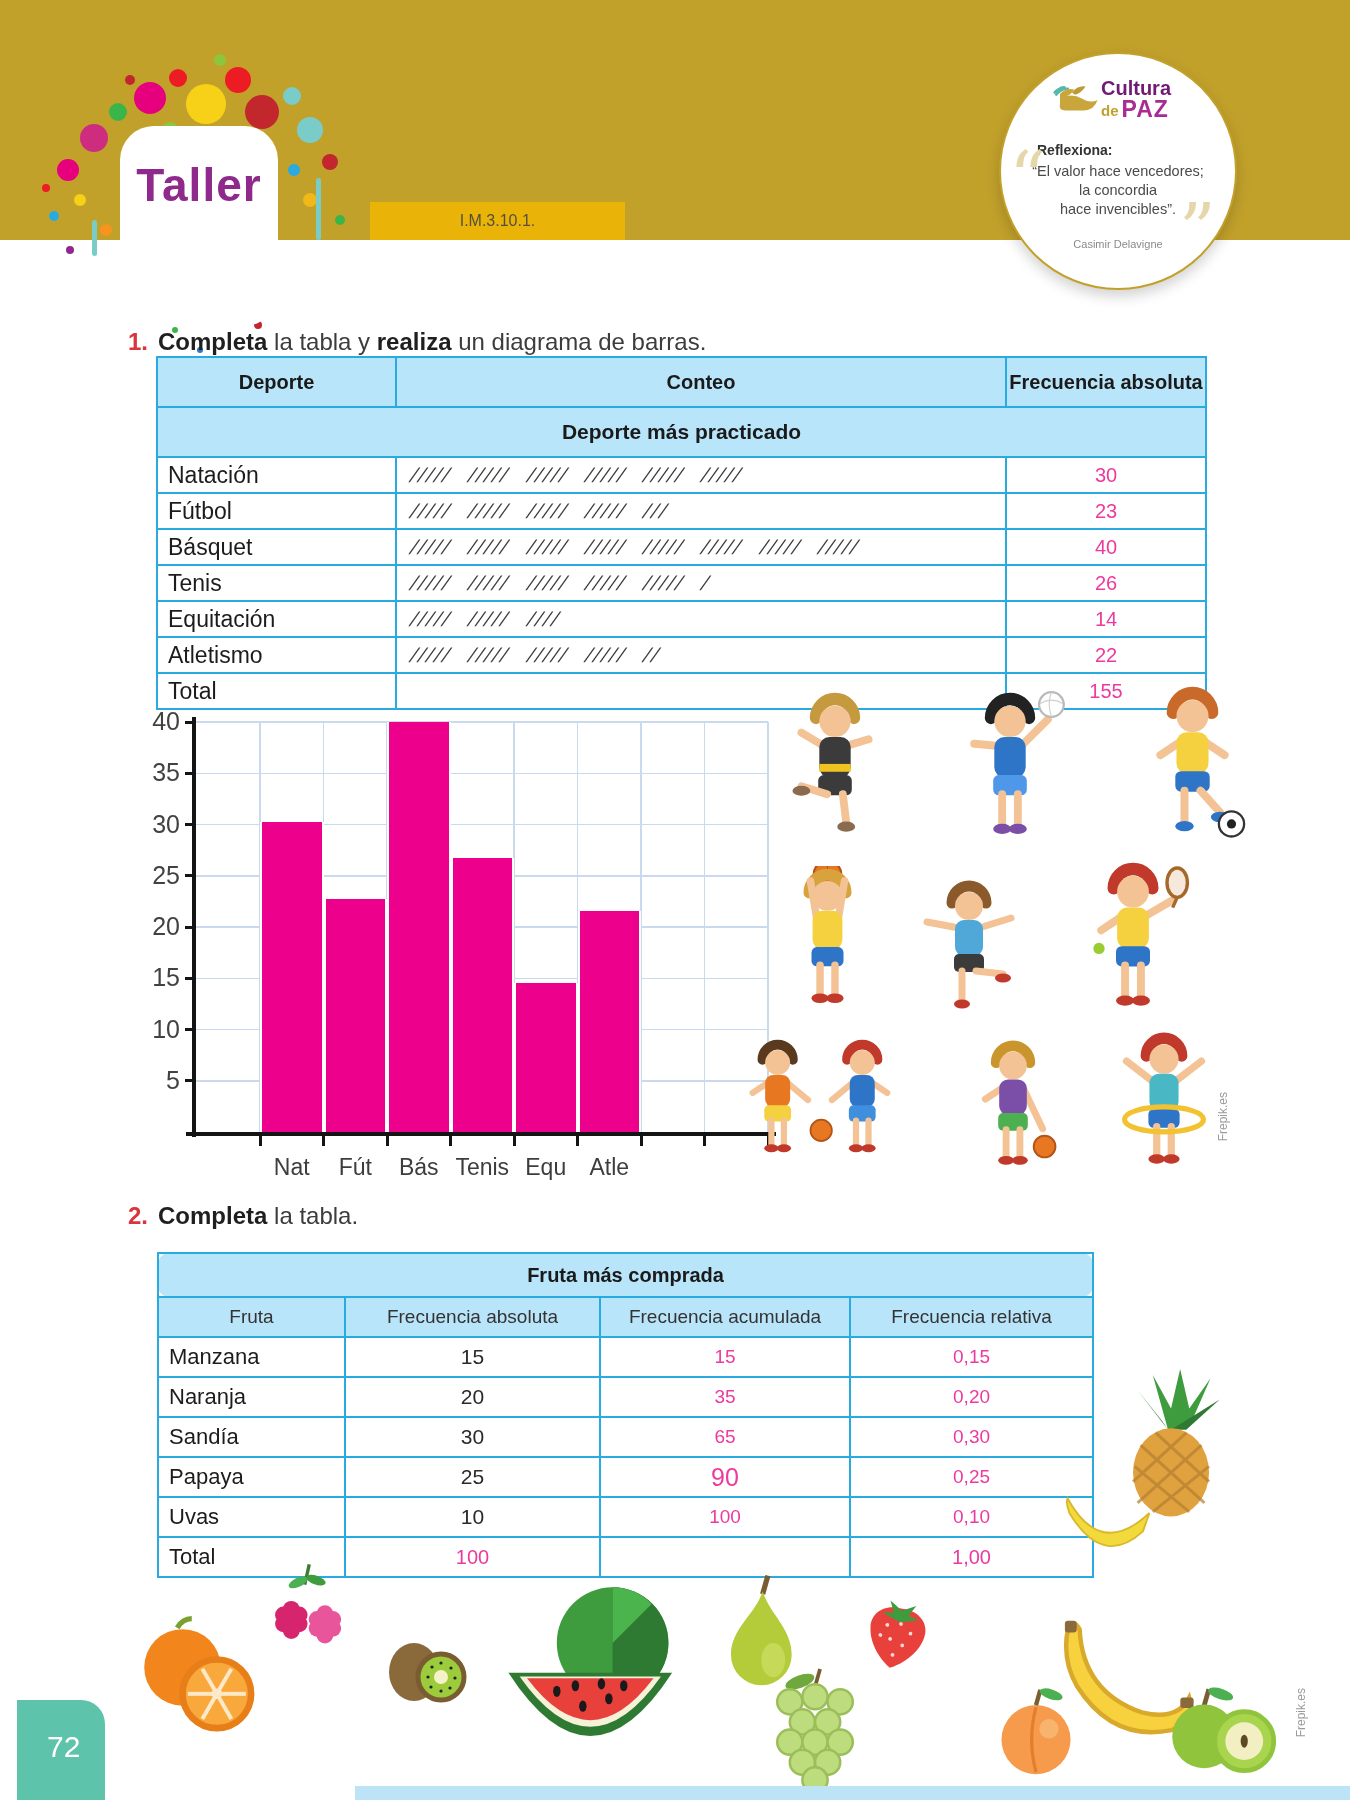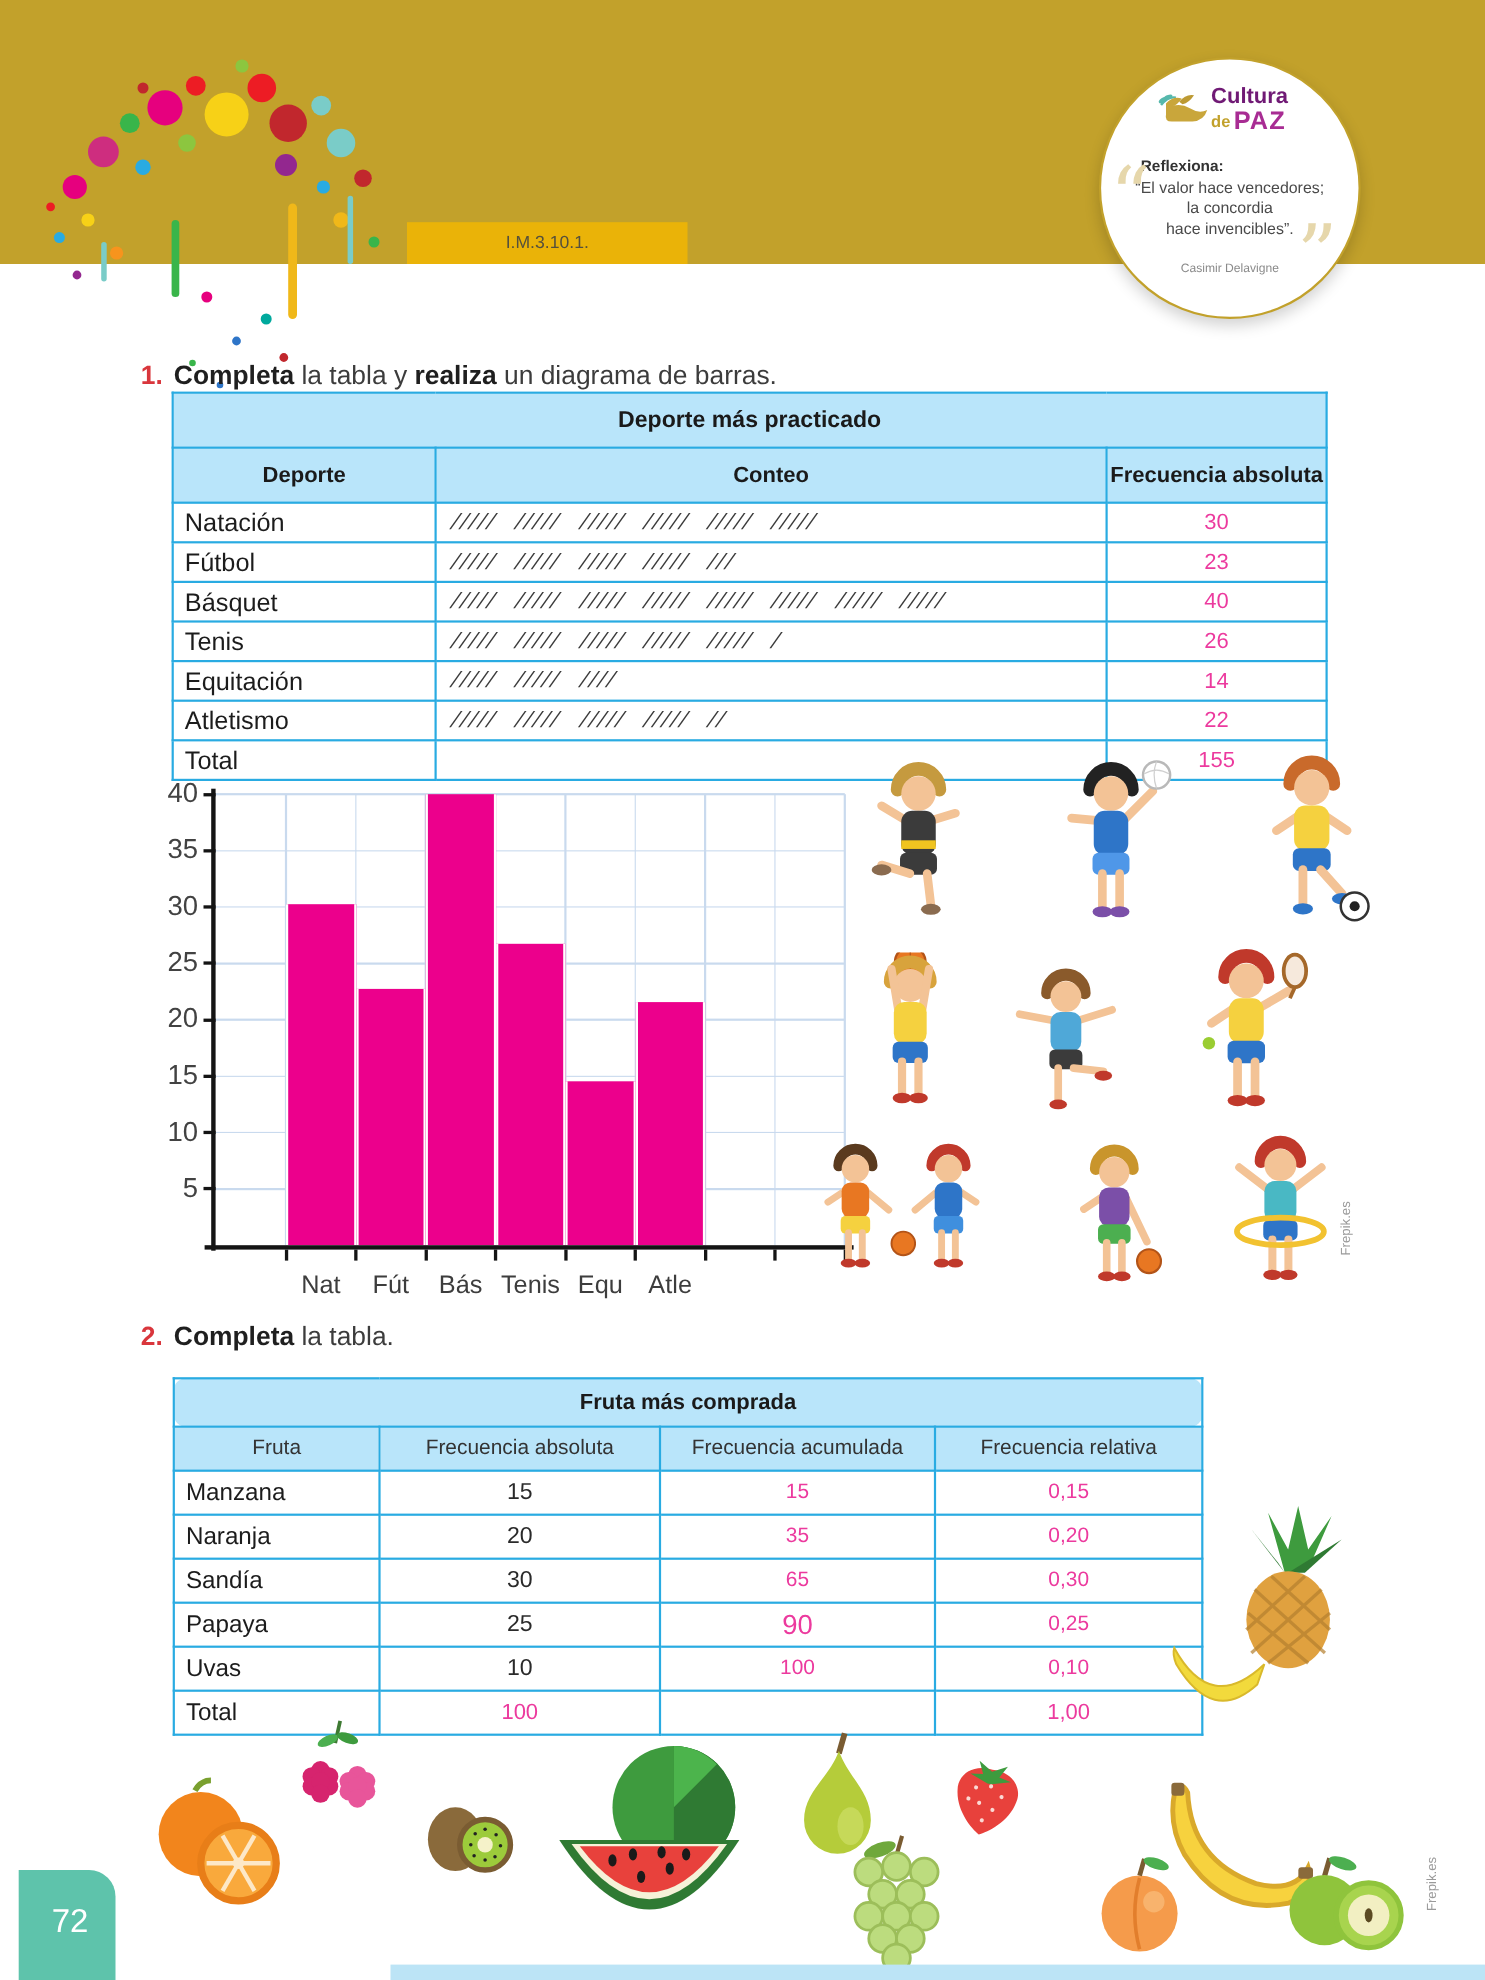--- a/index.html
+++ b/index.html
@@ -107,6 +107,9 @@
       <rect x="306" y="158" width="5" height="62" rx="2.5" fill="#7ACCC8"></rect>
     </svg>
 
+  <div class="taller-tab">
+    <div class="taller-text">Taller</div>
+  </div>
 
   <div class="code-bar">
     <span>I.M.3.10.1.</span>

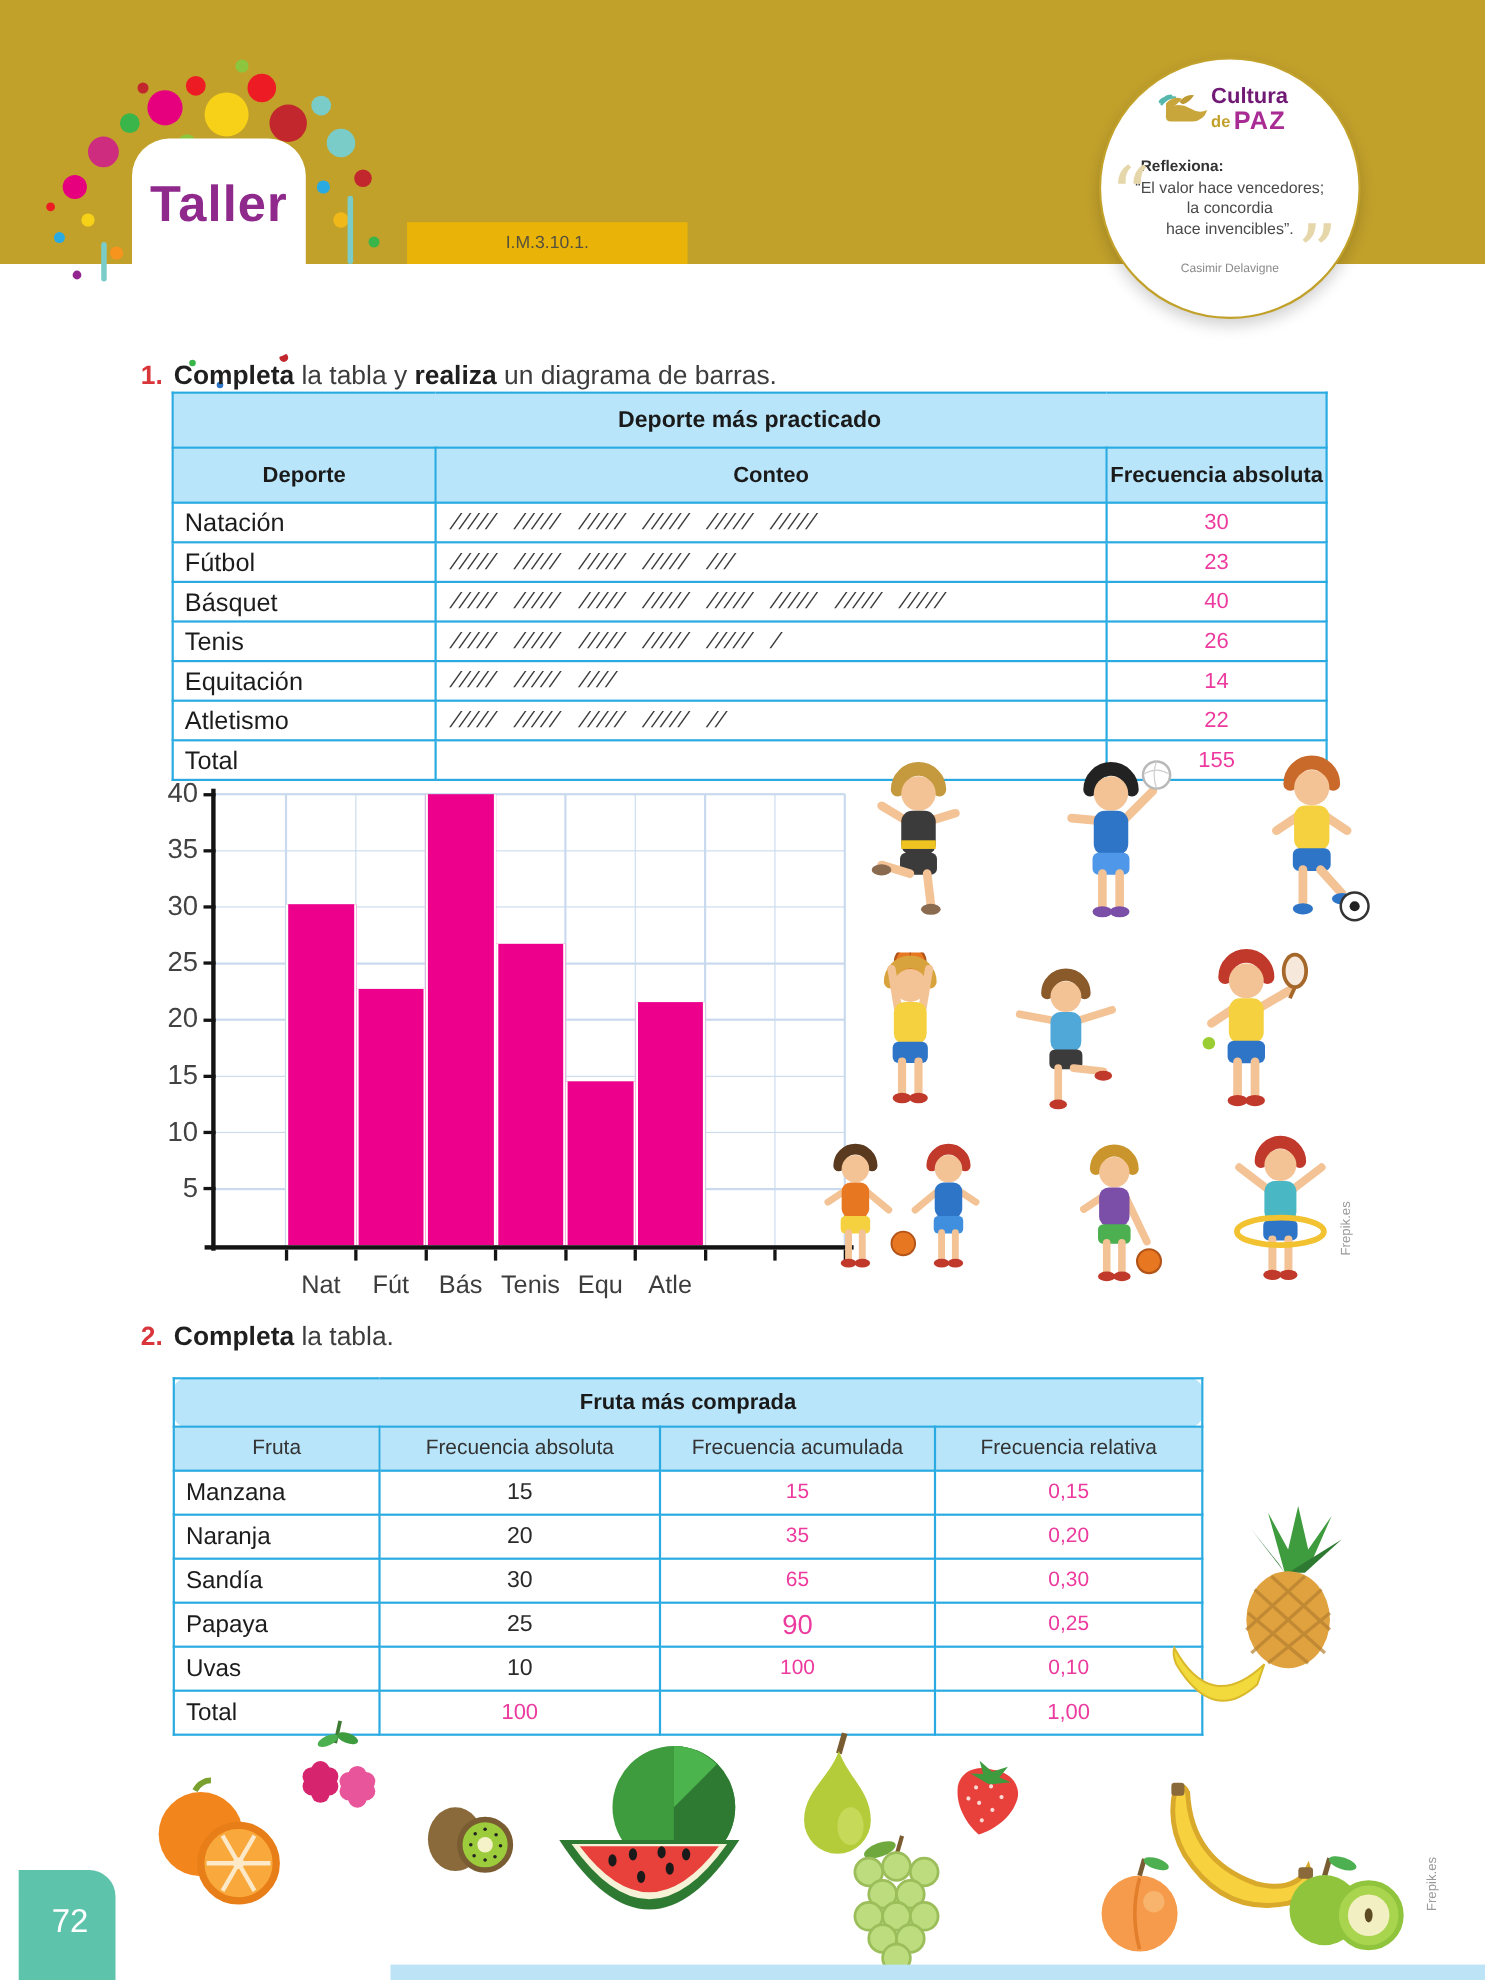--- a/index.html
+++ b/index.html
@@ -158,12 +158,12 @@
         </colgroup>
         <tbody>
           <tr>
-            <td class="titlecell" colspan="3">Deporte más practicado</td>
-          </tr>
-          <tr>
             <td class="hd">Deporte</td>
             <td class="hd">Conteo</td>
             <td class="hd">Frecuencia absoluta</td>
+          </tr>
+          <tr>
+            <td class="titlecell" colspan="3">Deporte más practicado</td>
           </tr>
           <tr>
             <td class="lbl">Natación</td>

